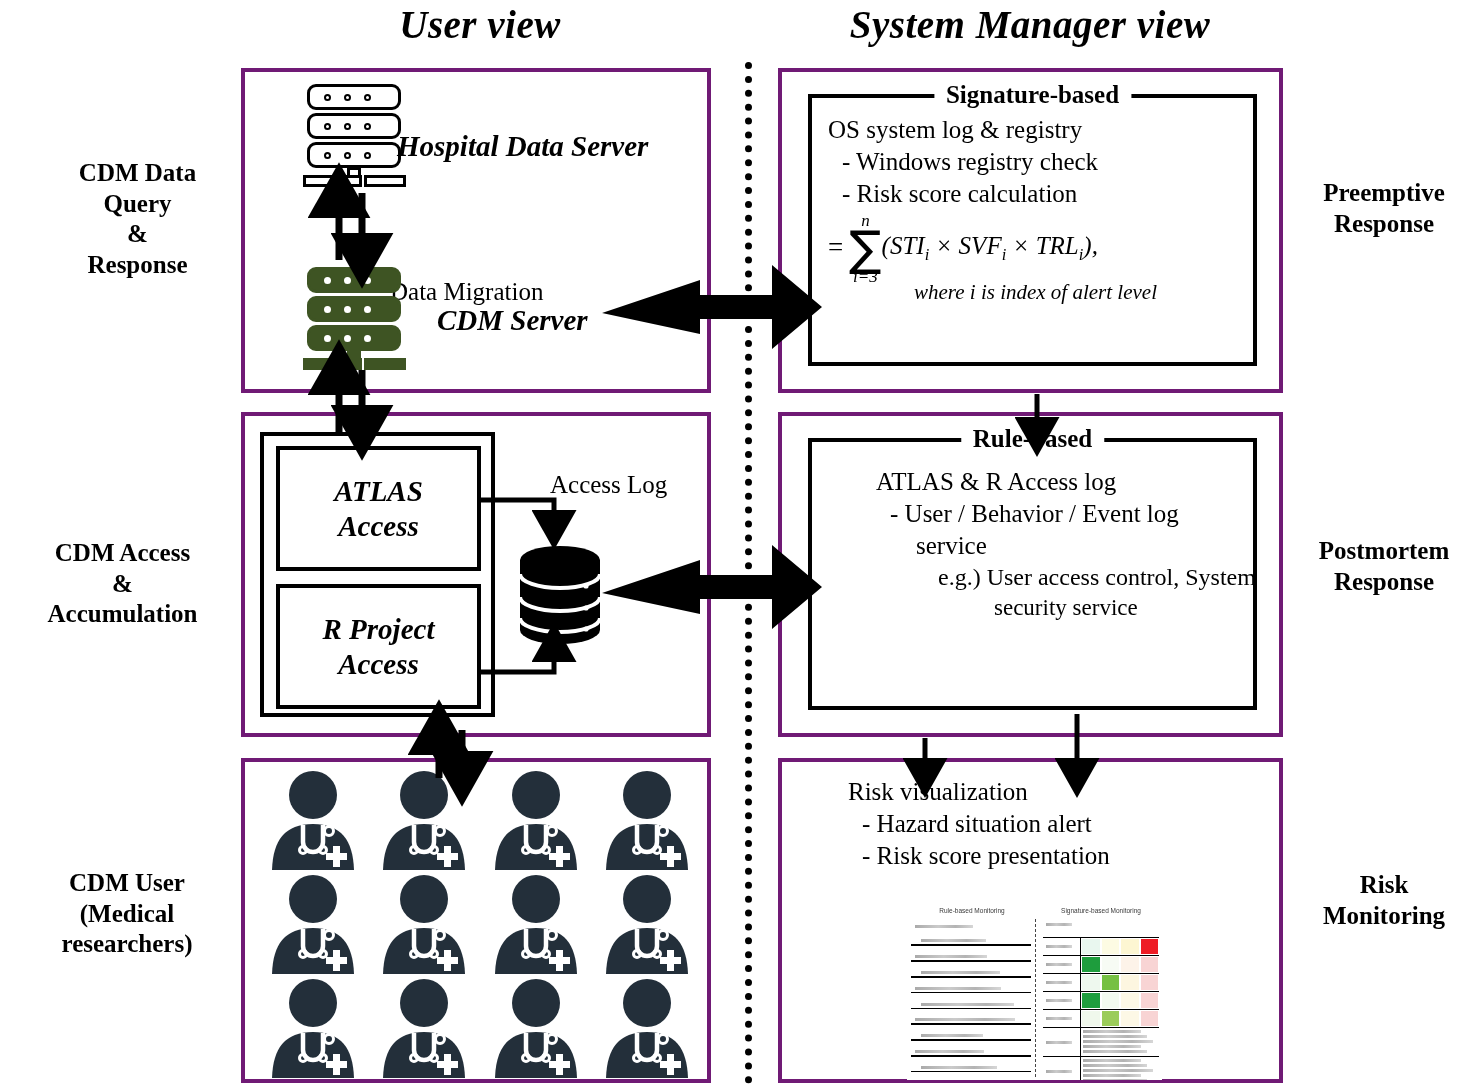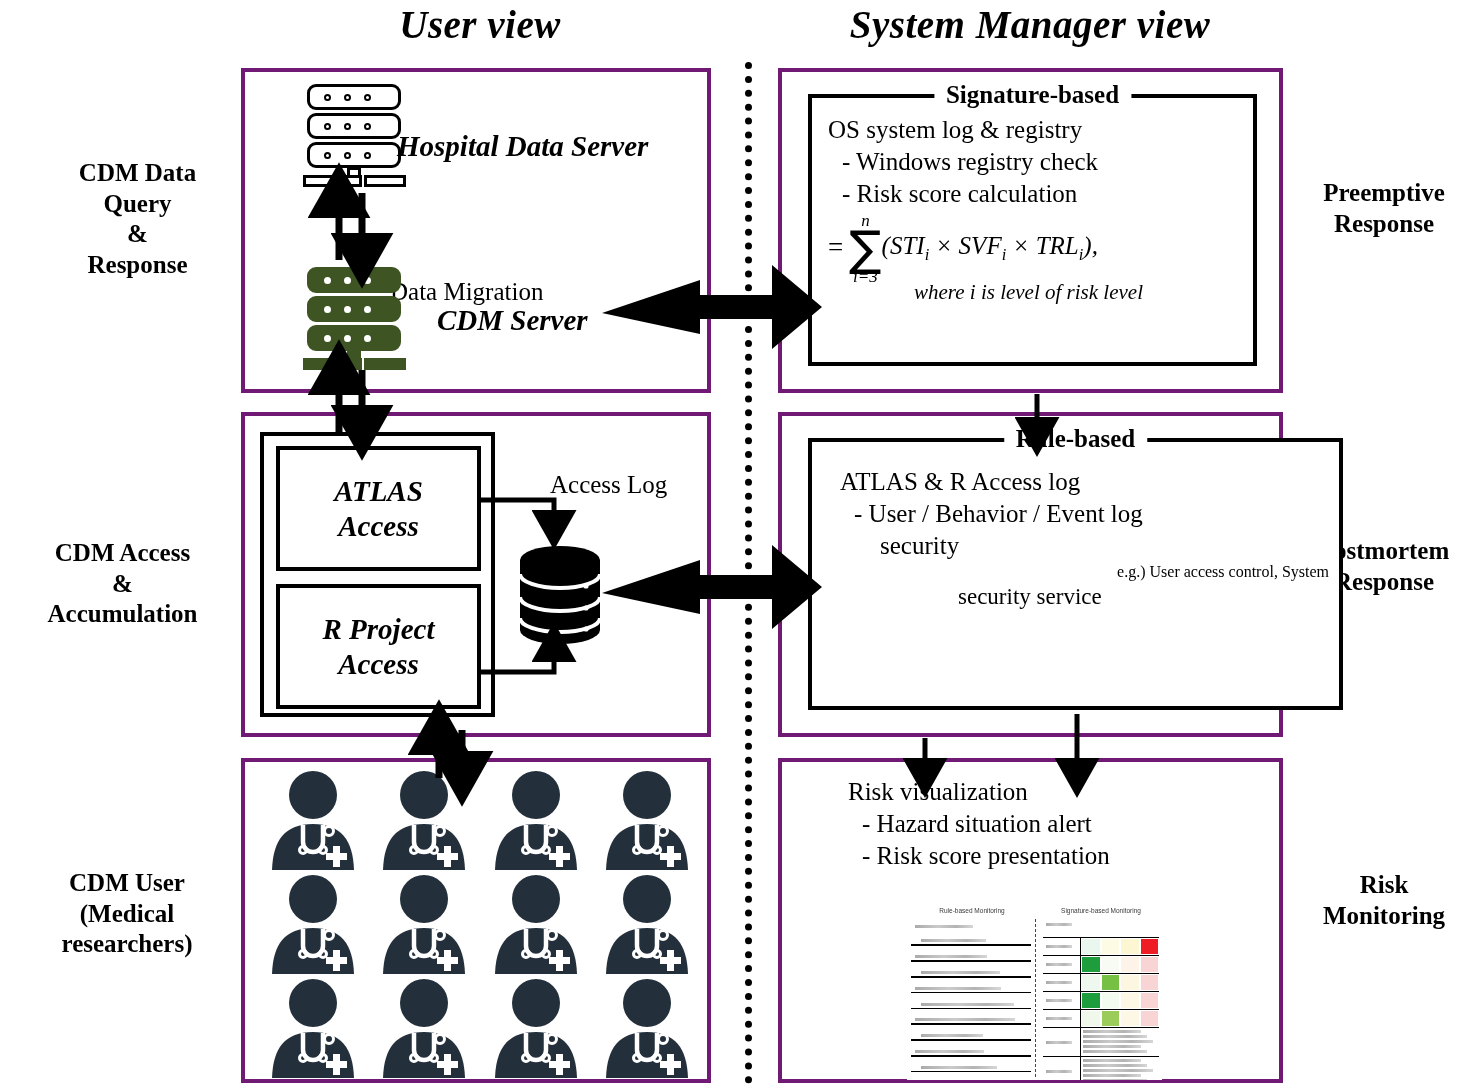--- a/index.html
+++ b/index.html
@@ -497,7 +497,7 @@
             <span>TRL</span><sub>i</sub><span>),</span>
           </span>
         </div>
-        <div class="where-note">where i is level of risk level</div>
+        <div class="where-note">where i is index of alert level</div>
       </div>
     </div>
   </div>

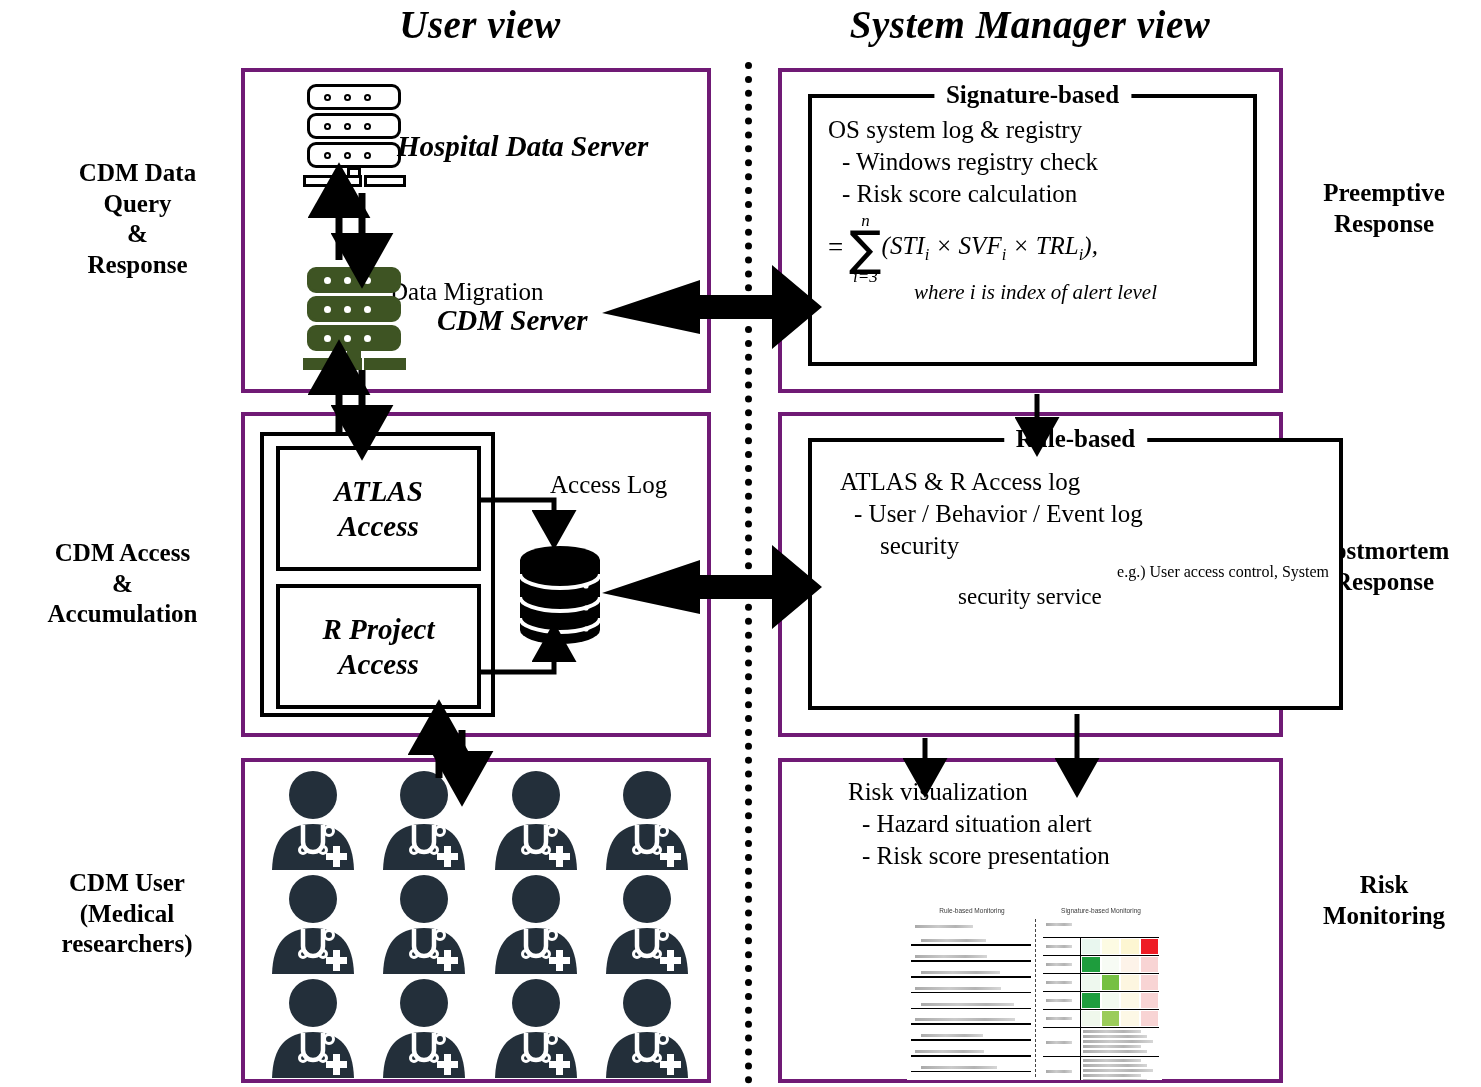--- a/index.html
+++ b/index.html
@@ -504,7 +504,7 @@
 
   <div class="abs panel" style="left:778px; top:412px; width:505px; height:325px;">
 
-    <div class="fieldset" style="left:26px; top:22px; width:535px; height:272px;padding-left:12px;">
+    <div class="fieldset" style="left:26px; top:22px; width:449px; height:272px;">
       <div class="fieldset-legend">Rule-based</div>
       <div class="fs-body" style="padding-top:24px;">
         <div class="ln">ATLAS &amp; R Access log</div>

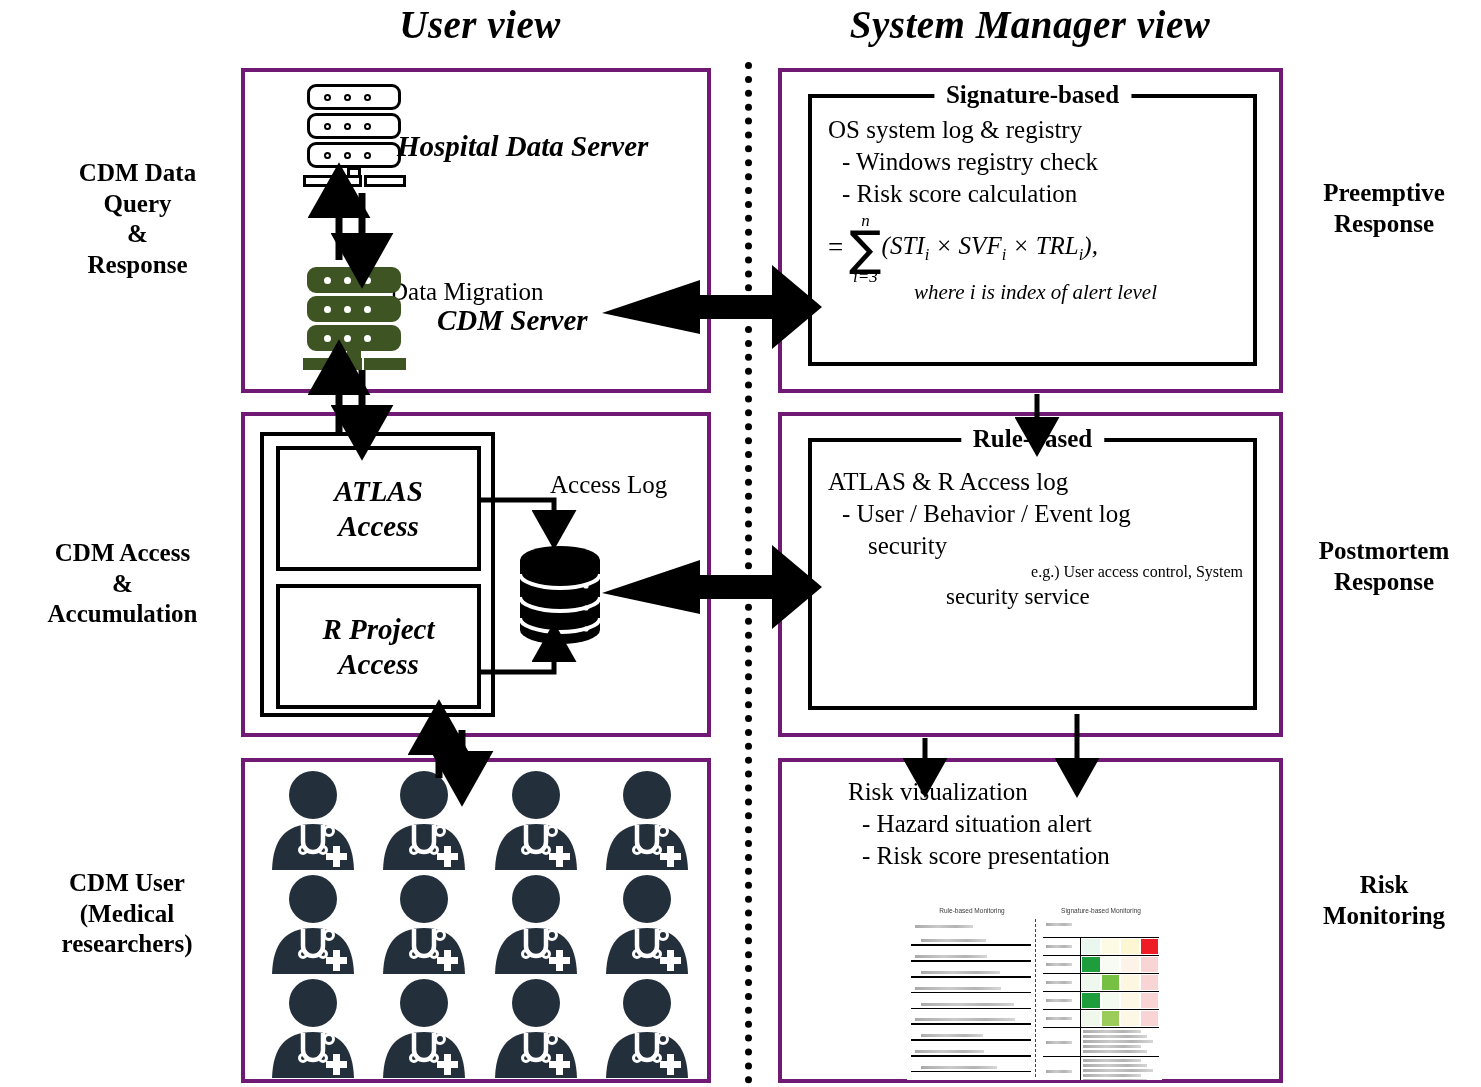--- a/index.html
+++ b/index.html
@@ -506,7 +506,7 @@
 
     <div class="fieldset" style="left:26px; top:22px; width:449px; height:272px;">
       <div class="fieldset-legend">Rule-based</div>
-      <div class="fs-body" style="padding-top:24px;">
+      <div class="fs-body" style="padding-top:24px;margin-left:48px;">
         <div class="ln">ATLAS &amp; R Access log</div>
         <div class="ln ind1">- User / Behavior / Event log</div>
         <div class="ln ind2">security</div>

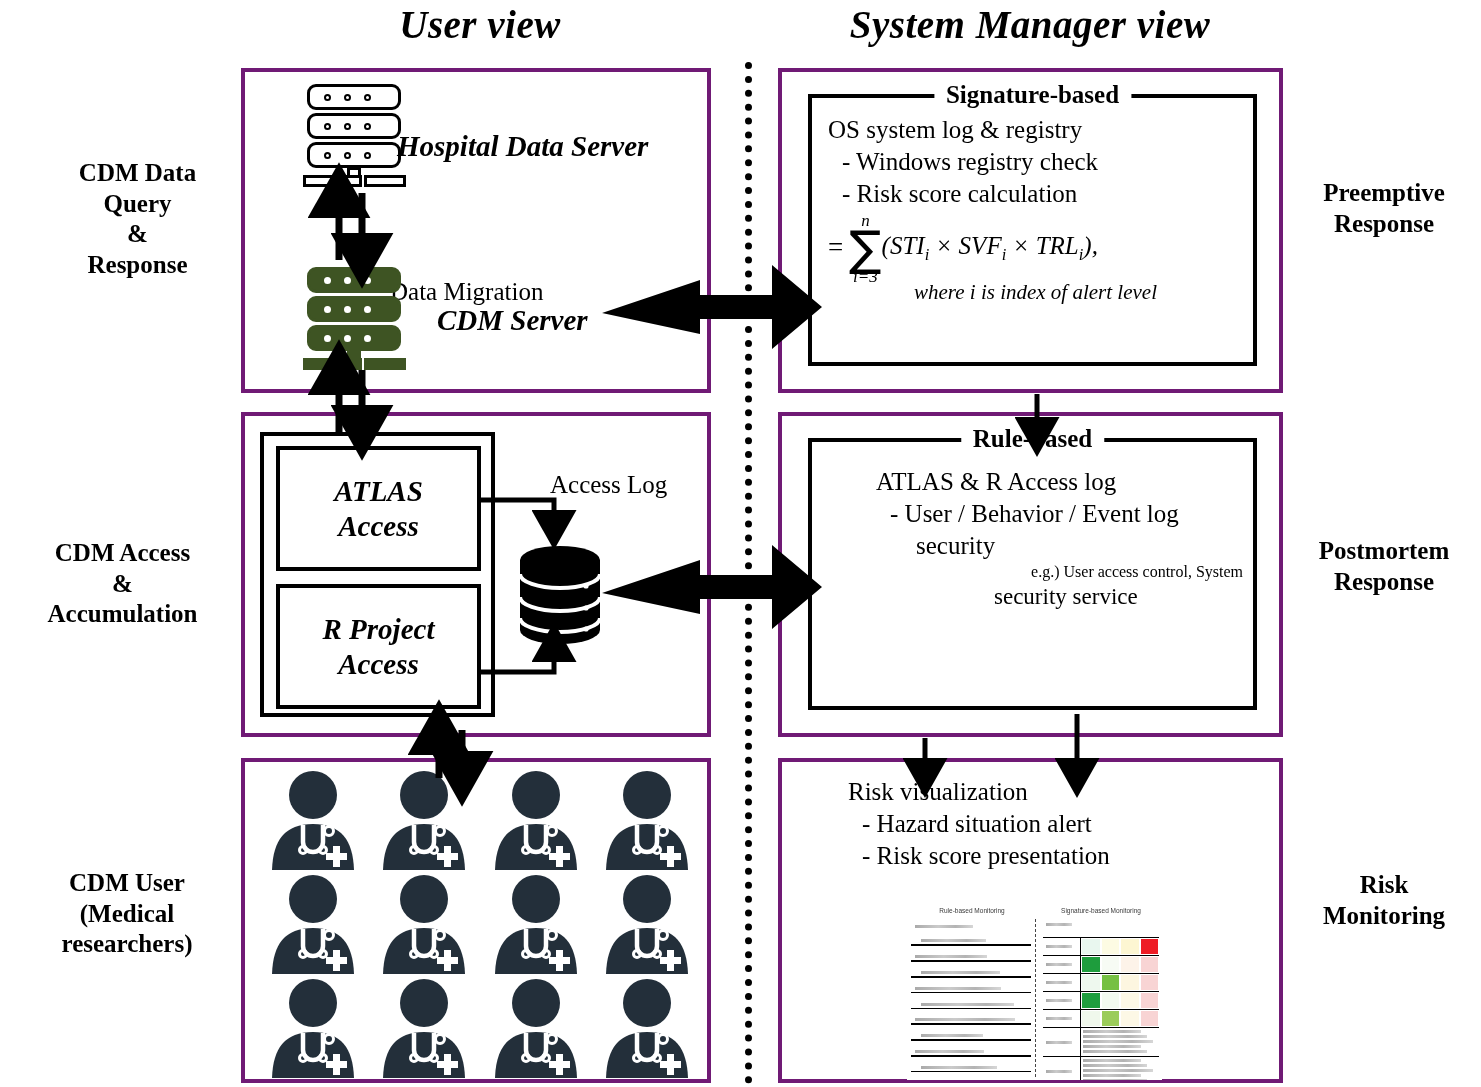--- a/index.html
+++ b/index.html
@@ -509,7 +509,7 @@
       <div class="fs-body" style="padding-top:24px;margin-left:48px;">
         <div class="ln">ATLAS &amp; R Access log</div>
         <div class="ln ind1">- User / Behavior / Event log</div>
-        <div class="ln ind2">security</div>
+        <div class="ln ind2">service</div>
         <div class="ln ind3" style="font-size:16px;text-align:right;">e.g.) User access control, System</div>
         <div class="ln" style="font-size:23px; padding-left:118px;">security service</div>
       </div>

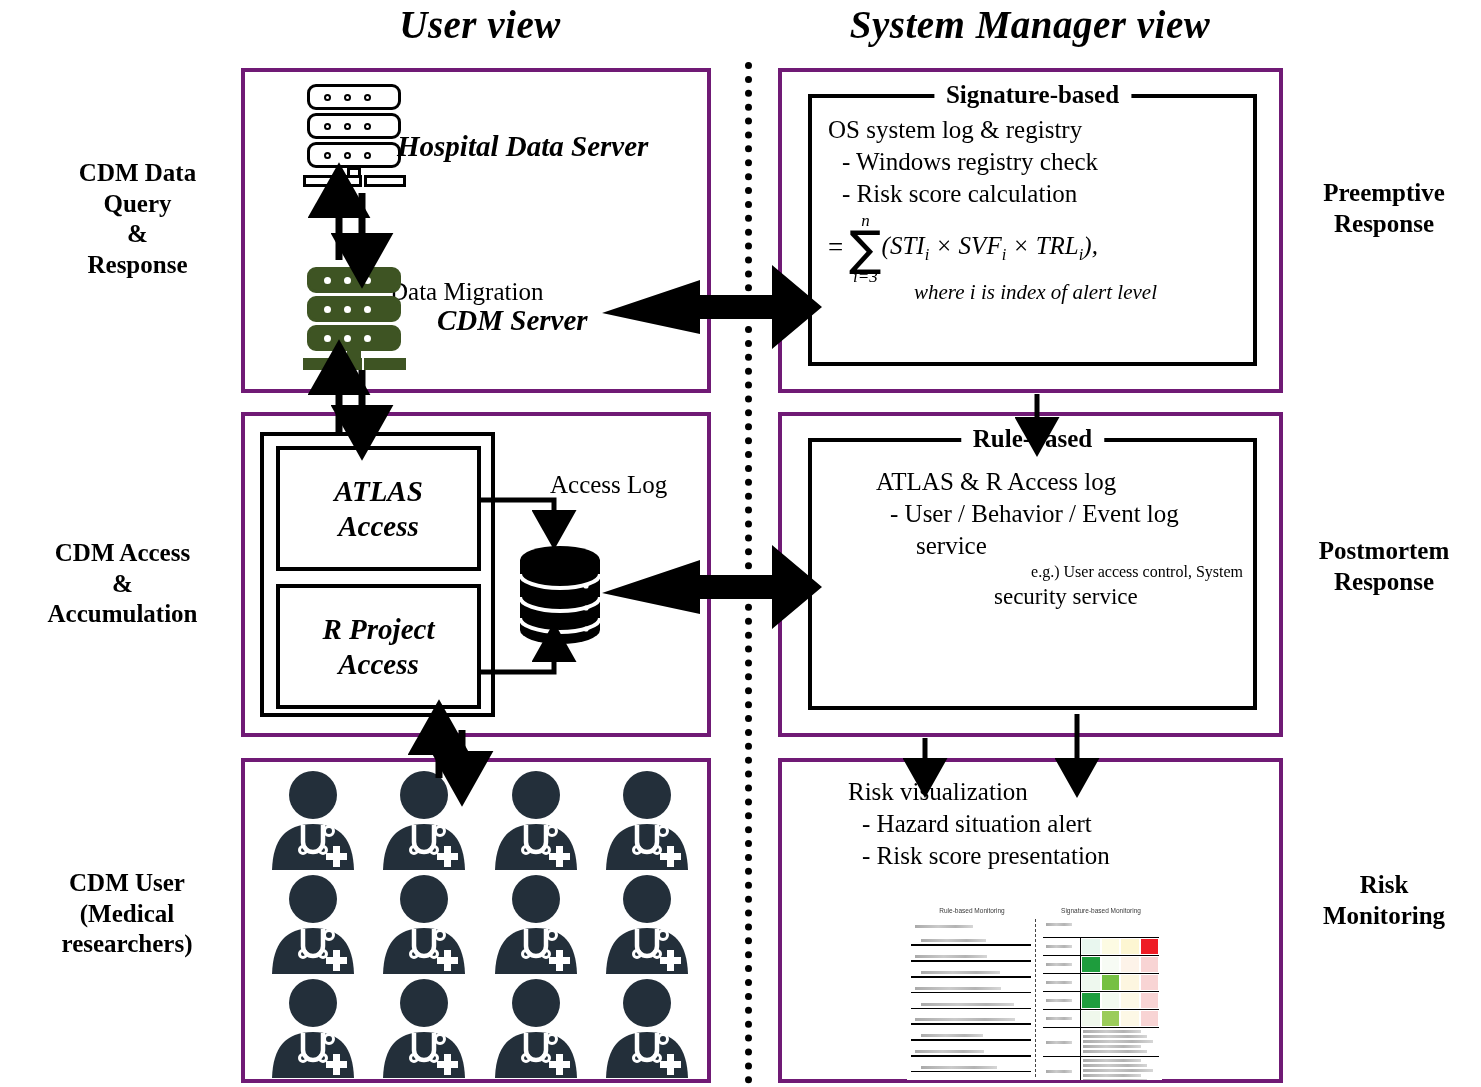--- a/index.html
+++ b/index.html
@@ -510,7 +510,7 @@
         <div class="ln">ATLAS &amp; R Access log</div>
         <div class="ln ind1">- User / Behavior / Event log</div>
         <div class="ln ind2">service</div>
-        <div class="ln ind3" style="font-size:16px;text-align:right;">e.g.) User access control, System</div>
+        <div class="ln ind3" style="font-size:24px;">e.g.) User access control, System</div>
         <div class="ln" style="font-size:23px; padding-left:118px;">security service</div>
       </div>
     </div>

